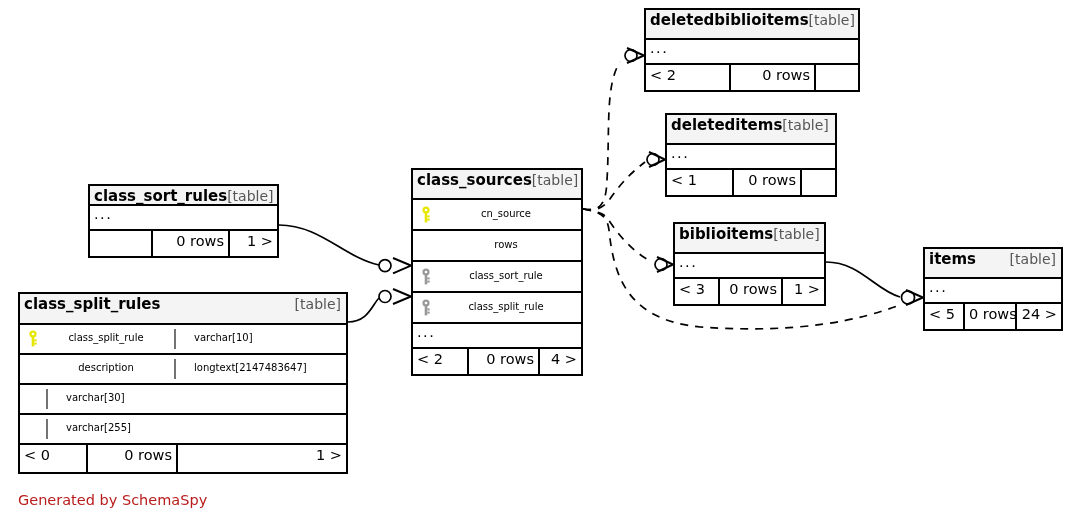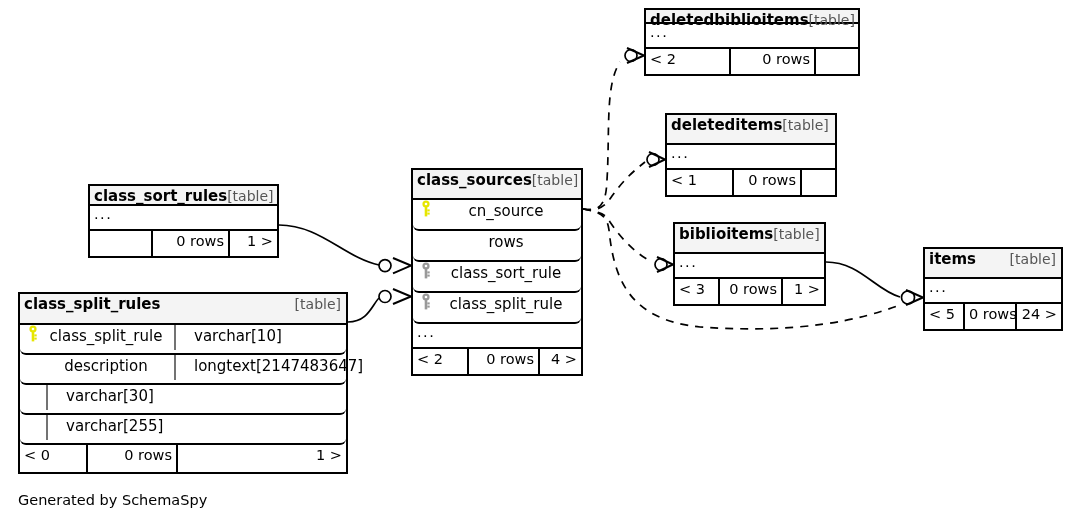--- a/index.html
+++ b/index.html
@@ -158,7 +158,7 @@
 
 <div id="nodes">
     <div class="table-node" style="left: 644px; top: 8px; width: 216px;">
-      <div class="tbl-header " style="height:14px">
+      <div class="tbl-header " style="height:30px">
         <span class="tbl-name">deletedbiblioitems</span>
         <span class="tbl-tag">[table]</span>
       </div>

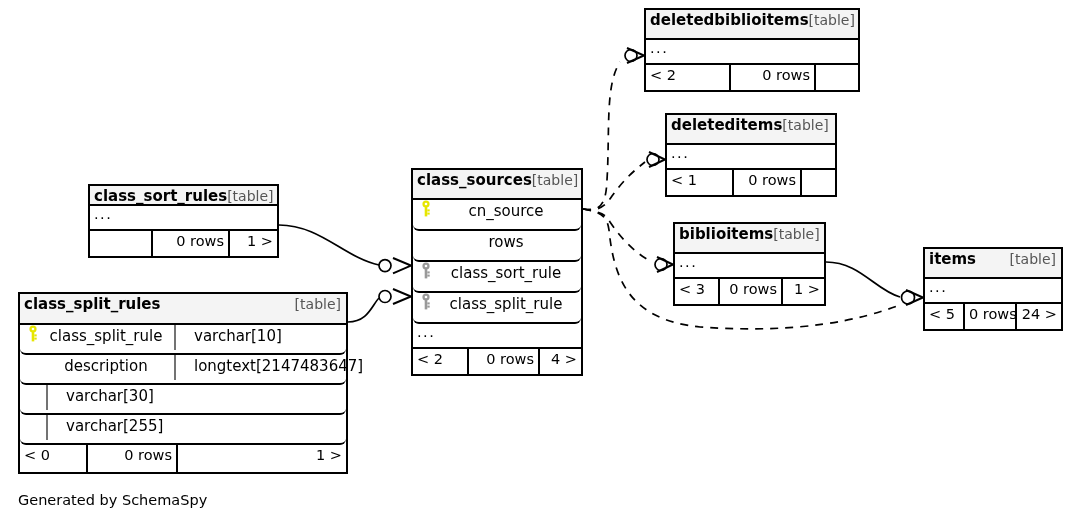--- a/index.html
+++ b/index.html
@@ -57,13 +57,12 @@
 
   .col-row {
     display: flex;
-    align-items: flex-start;
+    align-items: center;
     box-sizing: border-box;
     border-bottom: 2px solid #000000;
-    font-size: 15px;
+    font-size: 10px;
     line-height: 1.05;
     white-space: nowrap;
-    border-radius: 6px;
   }
   .col-row:last-child { border-bottom: none; }
 

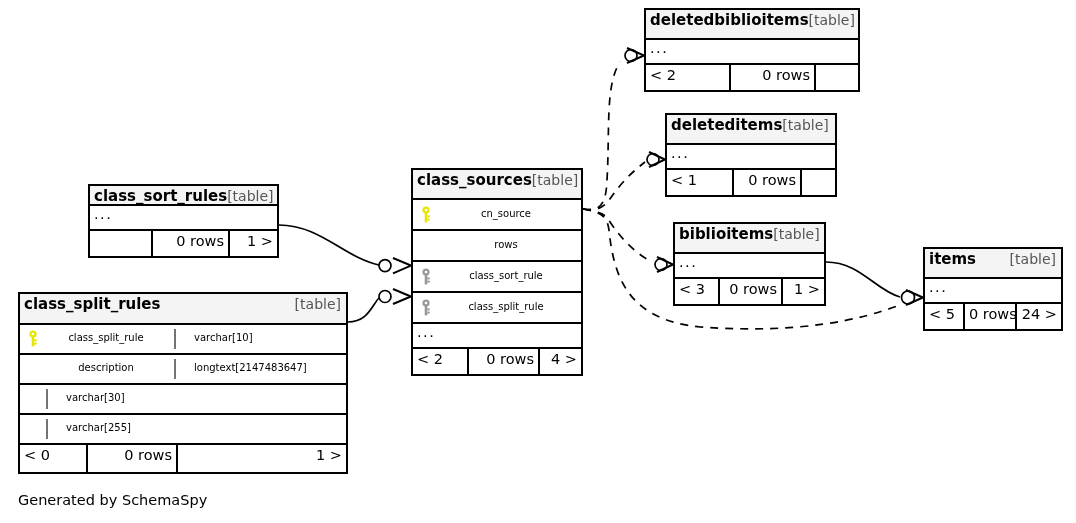--- a/index.html
+++ b/index.html
@@ -118,7 +118,7 @@
   .caption {
     position: absolute;
     font-size: 14.5px;
-    color: #000000;
+    color: #b91c1c;
     white-space: nowrap;
   }
 </style>

